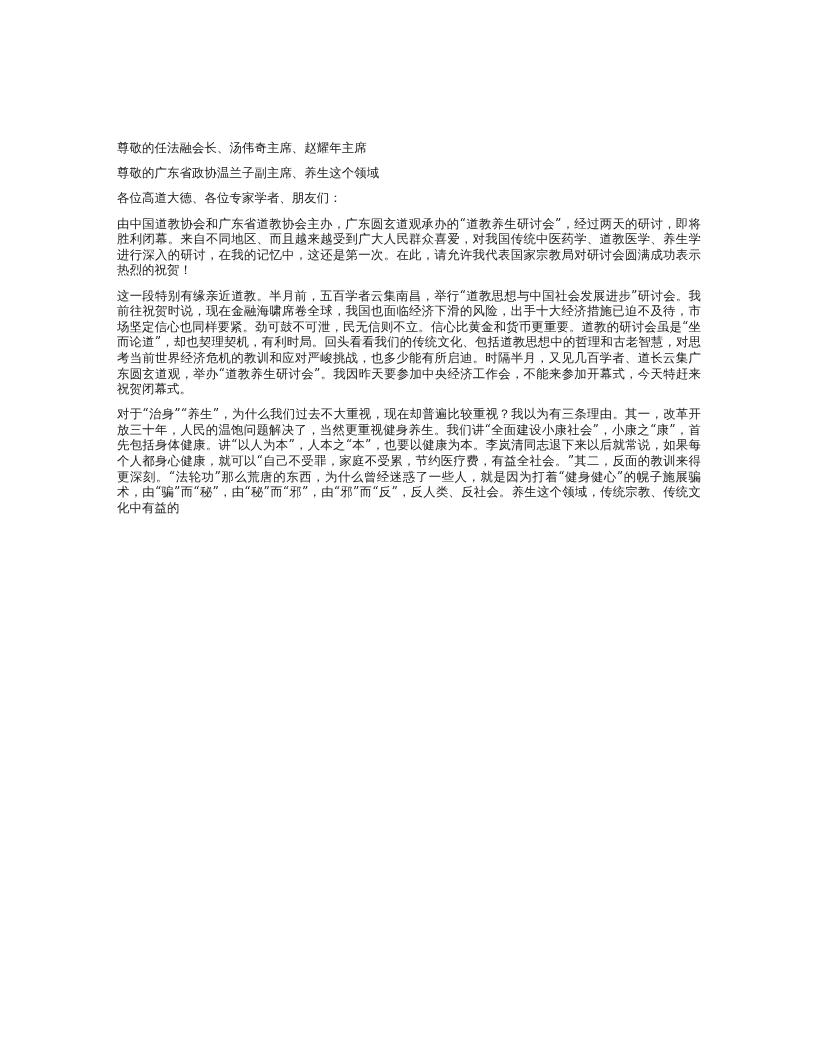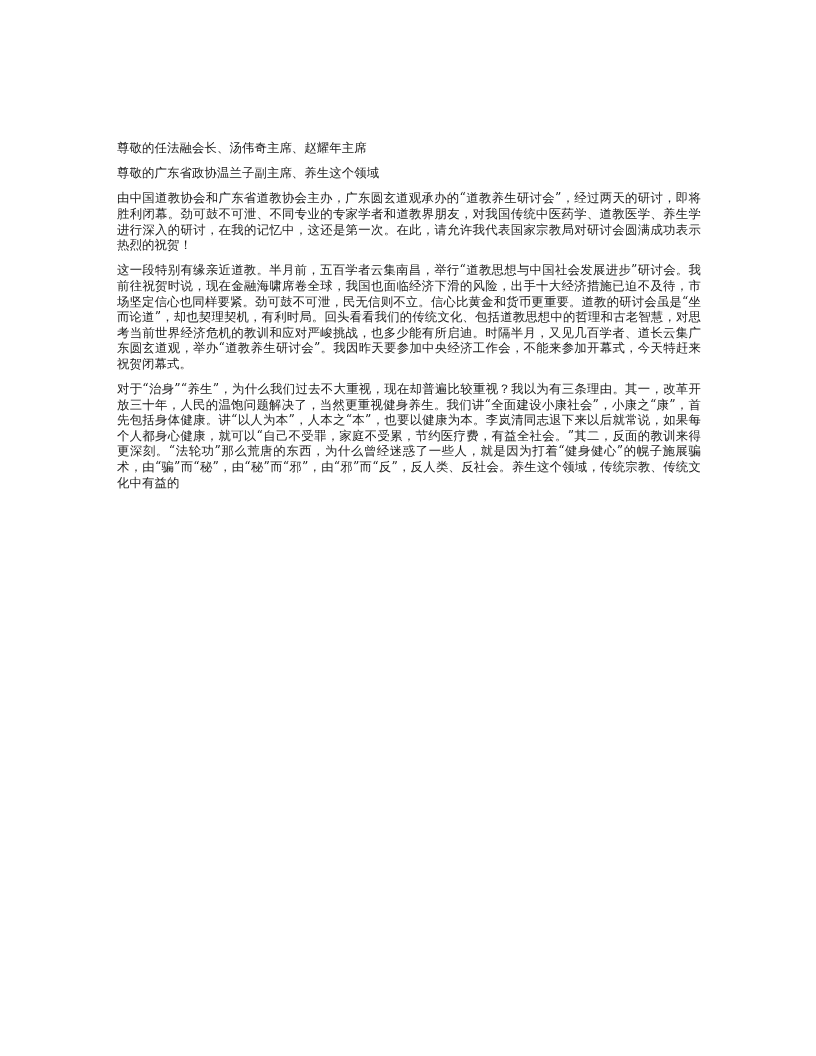--- a/index.html
+++ b/index.html
@@ -50,6 +50,7 @@
   <div class="doc-body">
     <p class="para">尊敬的任法融会长、汤伟奇主席、赵耀年主席</p>
     <p class="para">尊敬的广东省政协温兰子副主席、养生这个领域</p>
+    <p class="para">各位高道大德、各位专家学者、朋友们：</p>
     <p class="para">由中国道教协会和广东省道教协会主办，广东圆玄道观承办的“道教养生研讨会”，经过两天的研讨，即将胜利闭幕。劲可鼓不可泄、不同专业的专家学者和道教界朋友，对我国传统中医药学、道教医学、养生学进行深入的研讨，在我的记忆中，这还是第一次。在此，请允许我代表国家宗教局对研讨会圆满成功表示热烈的祝贺！</p>
     <p class="para">这一段特别有缘亲近道教。半月前，五百学者云集南昌，举行“道教思想与中国社会发展进步”研讨会。我前往祝贺时说，现在金融海啸席卷全球，我国也面临经济下滑的风险，出手十大经济措施已迫不及待，市场坚定信心也同样要紧。劲可鼓不可泄，民无信则不立。信心比黄金和货币更重要。道教的研讨会虽是“坐而论道”，却也契理契机，有利时局。回头看看我们的传统文化、包括道教思想中的哲理和古老智慧，对思考当前世界经济危机的教训和应对严峻挑战，也多少能有所启迪。时隔半月，又见几百学者、道长云集广东圆玄道观，举办“道教养生研讨会”。我因昨天要参加中央经济工作会，不能来参加开幕式，今天特赶来祝贺闭幕式。</p>
     <p class="para">对于“治身”“养生”，为什么我们过去不大重视，现在却普遍比较重视？我以为有三条理由。其一，改革开放三十年，人民的温饱问题解决了，当然更重视健身养生。我们讲“全面建设小康社会”，小康之“康”，首先包括身体健康。讲“以人为本”，人本之“本”，也要以健康为本。李岚清同志退下来以后就常说，如果每个人都身心健康，就可以“自己不受罪，家庭不受累，节约医疗费，有益全社会。”其二，反面的教训来得更深刻。“法轮功”那么荒唐的东西，为什么曾经迷惑了一些人，就是因为打着“健身健心”的幌子施展骗术，由“骗”而“秘”，由“秘”而“邪”，由“邪”而“反”，反人类、反社会。养生这个领域，传统宗教、传统文化中有益的</p>

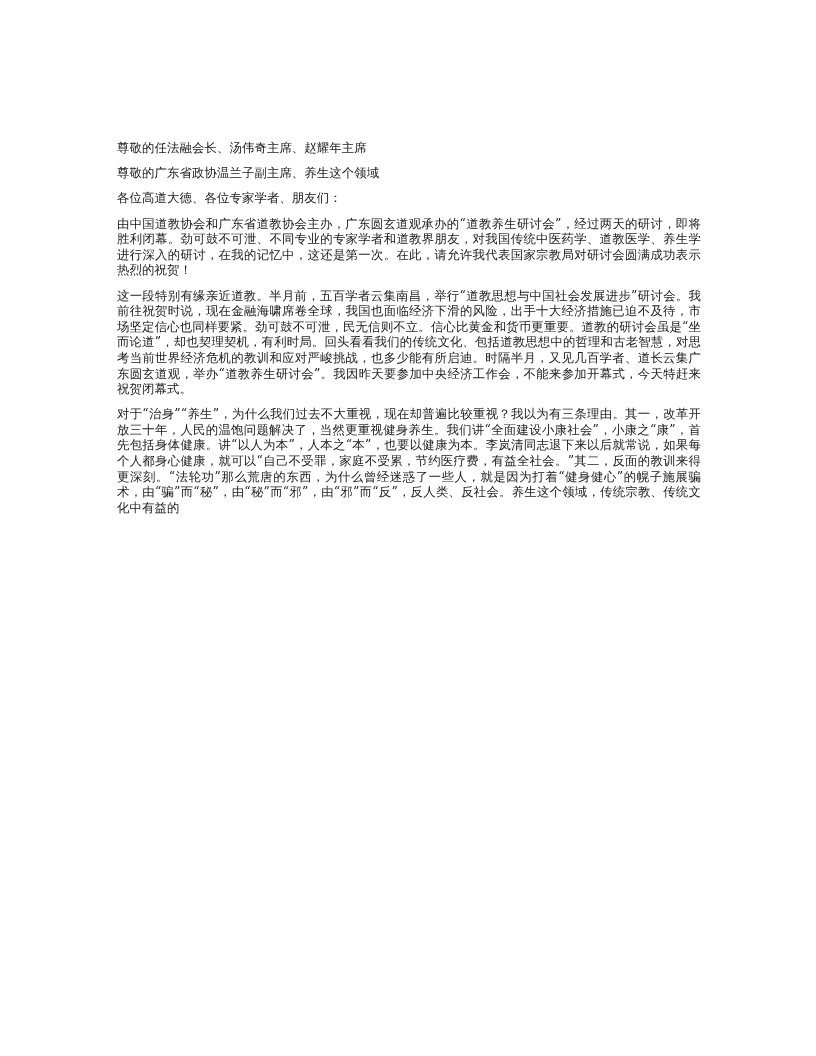--- a/index.html
+++ b/index.html
@@ -51,7 +51,7 @@
     <p class="para">尊敬的任法融会长、汤伟奇主席、赵耀年主席</p>
     <p class="para">尊敬的广东省政协温兰子副主席、养生这个领域</p>
     <p class="para">各位高道大德、各位专家学者、朋友们：</p>
-    <p class="para">由中国道教协会和广东省道教协会主办，广东圆玄道观承办的“道教养生研讨会”，经过两天的研讨，即将胜利闭幕。劲可鼓不可泄、不同专业的专家学者和道教界朋友，对我国传统中医药学、道教医学、养生学进行深入的研讨，在我的记忆中，这还是第一次。在此，请允许我代表国家宗教局对研讨会圆满成功表示热烈的祝贺！</p>
+    <p class="para">由中国道教协会和广东省道教协会主办，广东圆玄道观承办的“道教养生研讨会”，经过两天的研讨，即将胜利闭幕。来自不同地区、而且越来越受到广大人民群众喜爱，对我国传统中医药学、道教医学、养生学进行深入的研讨，在我的记忆中，这还是第一次。在此，请允许我代表国家宗教局对研讨会圆满成功表示热烈的祝贺！</p>
     <p class="para">这一段特别有缘亲近道教。半月前，五百学者云集南昌，举行“道教思想与中国社会发展进步”研讨会。我前往祝贺时说，现在金融海啸席卷全球，我国也面临经济下滑的风险，出手十大经济措施已迫不及待，市场坚定信心也同样要紧。劲可鼓不可泄，民无信则不立。信心比黄金和货币更重要。道教的研讨会虽是“坐而论道”，却也契理契机，有利时局。回头看看我们的传统文化、包括道教思想中的哲理和古老智慧，对思考当前世界经济危机的教训和应对严峻挑战，也多少能有所启迪。时隔半月，又见几百学者、道长云集广东圆玄道观，举办“道教养生研讨会”。我因昨天要参加中央经济工作会，不能来参加开幕式，今天特赶来祝贺闭幕式。</p>
     <p class="para">对于“治身”“养生”，为什么我们过去不大重视，现在却普遍比较重视？我以为有三条理由。其一，改革开放三十年，人民的温饱问题解决了，当然更重视健身养生。我们讲“全面建设小康社会”，小康之“康”，首先包括身体健康。讲“以人为本”，人本之“本”，也要以健康为本。李岚清同志退下来以后就常说，如果每个人都身心健康，就可以“自己不受罪，家庭不受累，节约医疗费，有益全社会。”其二，反面的教训来得更深刻。“法轮功”那么荒唐的东西，为什么曾经迷惑了一些人，就是因为打着“健身健心”的幌子施展骗术，由“骗”而“秘”，由“秘”而“邪”，由“邪”而“反”，反人类、反社会。养生这个领域，传统宗教、传统文化中有益的</p>
   </div>

